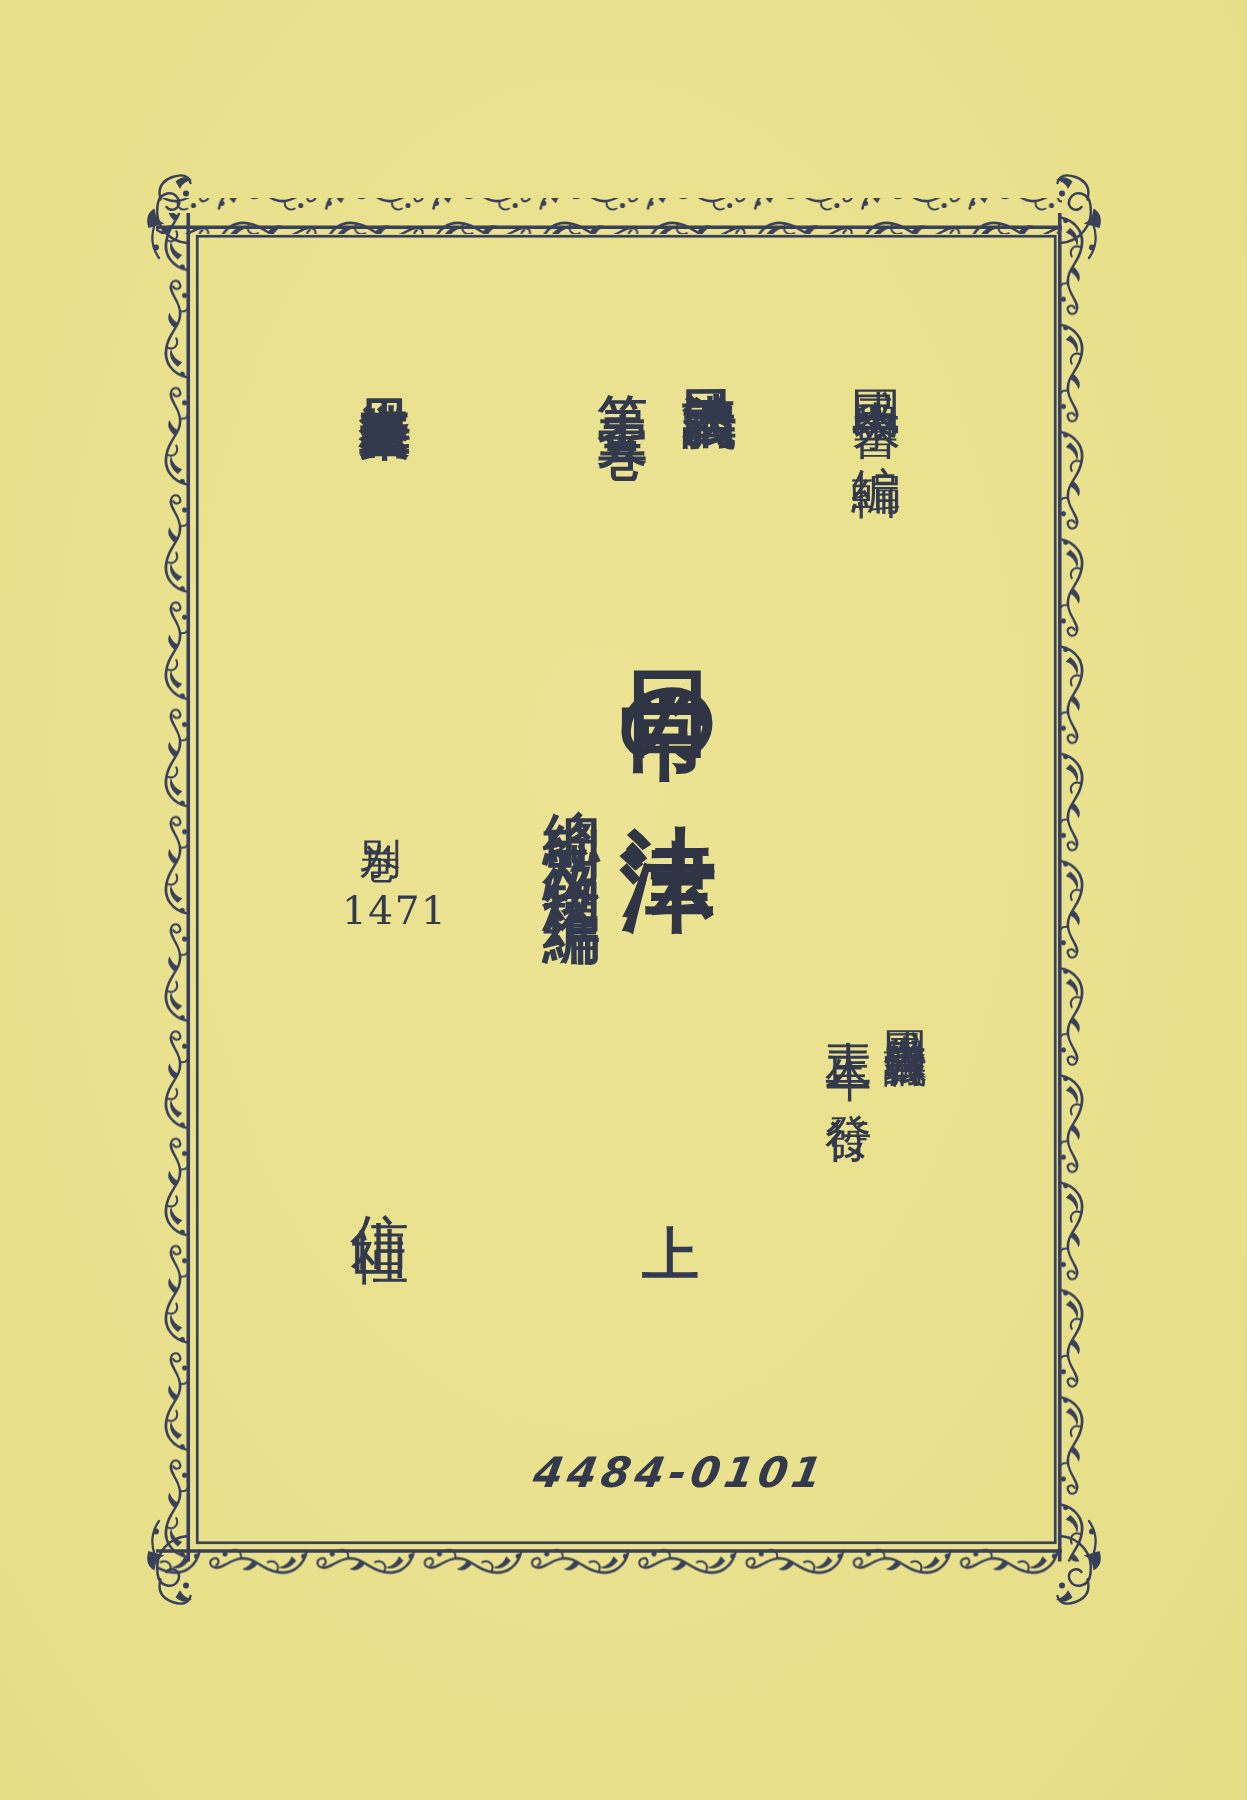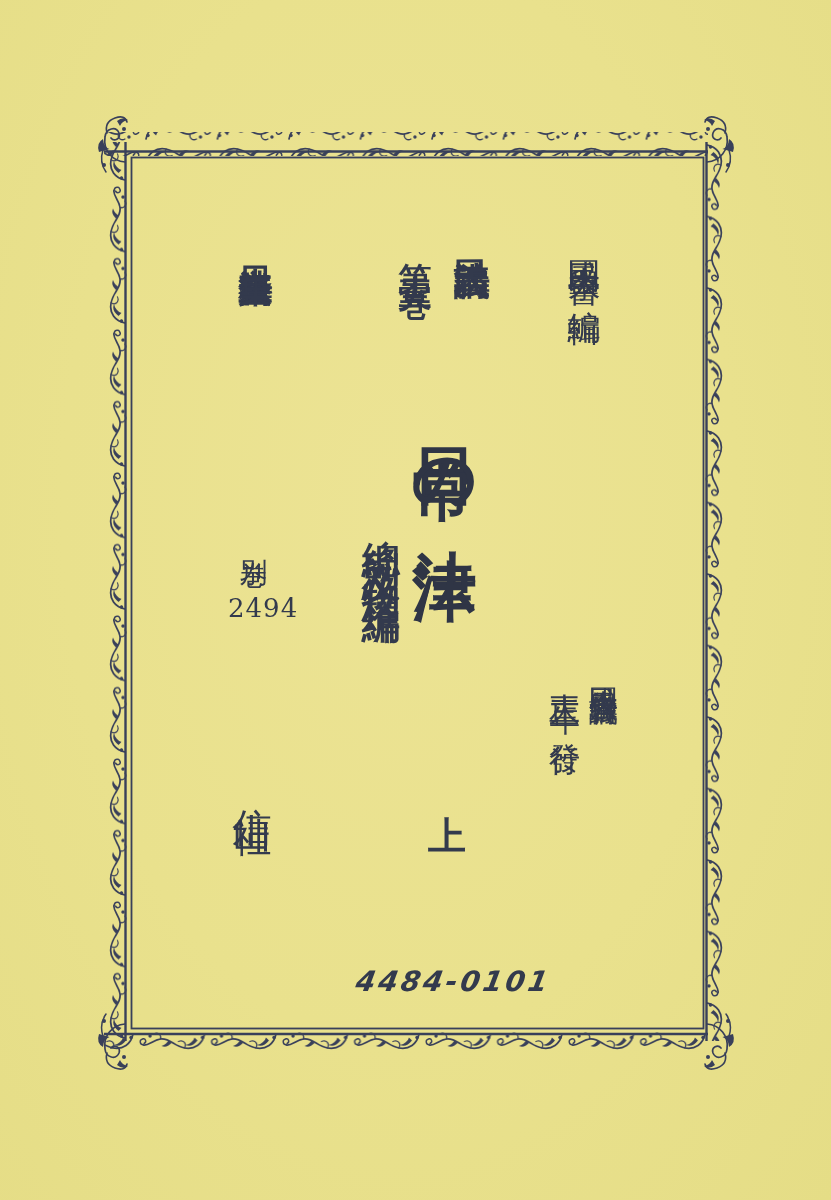--- a/index.html
+++ b/index.html
@@ -107,7 +107,7 @@
 
   <div class="vtext brush series-title">日本立法資料全集</div>
   <div class="vtext series-voltype">別巻</div>
-  <div class="htext series-volnum">2494</div>
+  <div class="htext series-volnum">1471</div>
 
   <div class="vtext editor-line">國民大學會　編輯</div>
 

